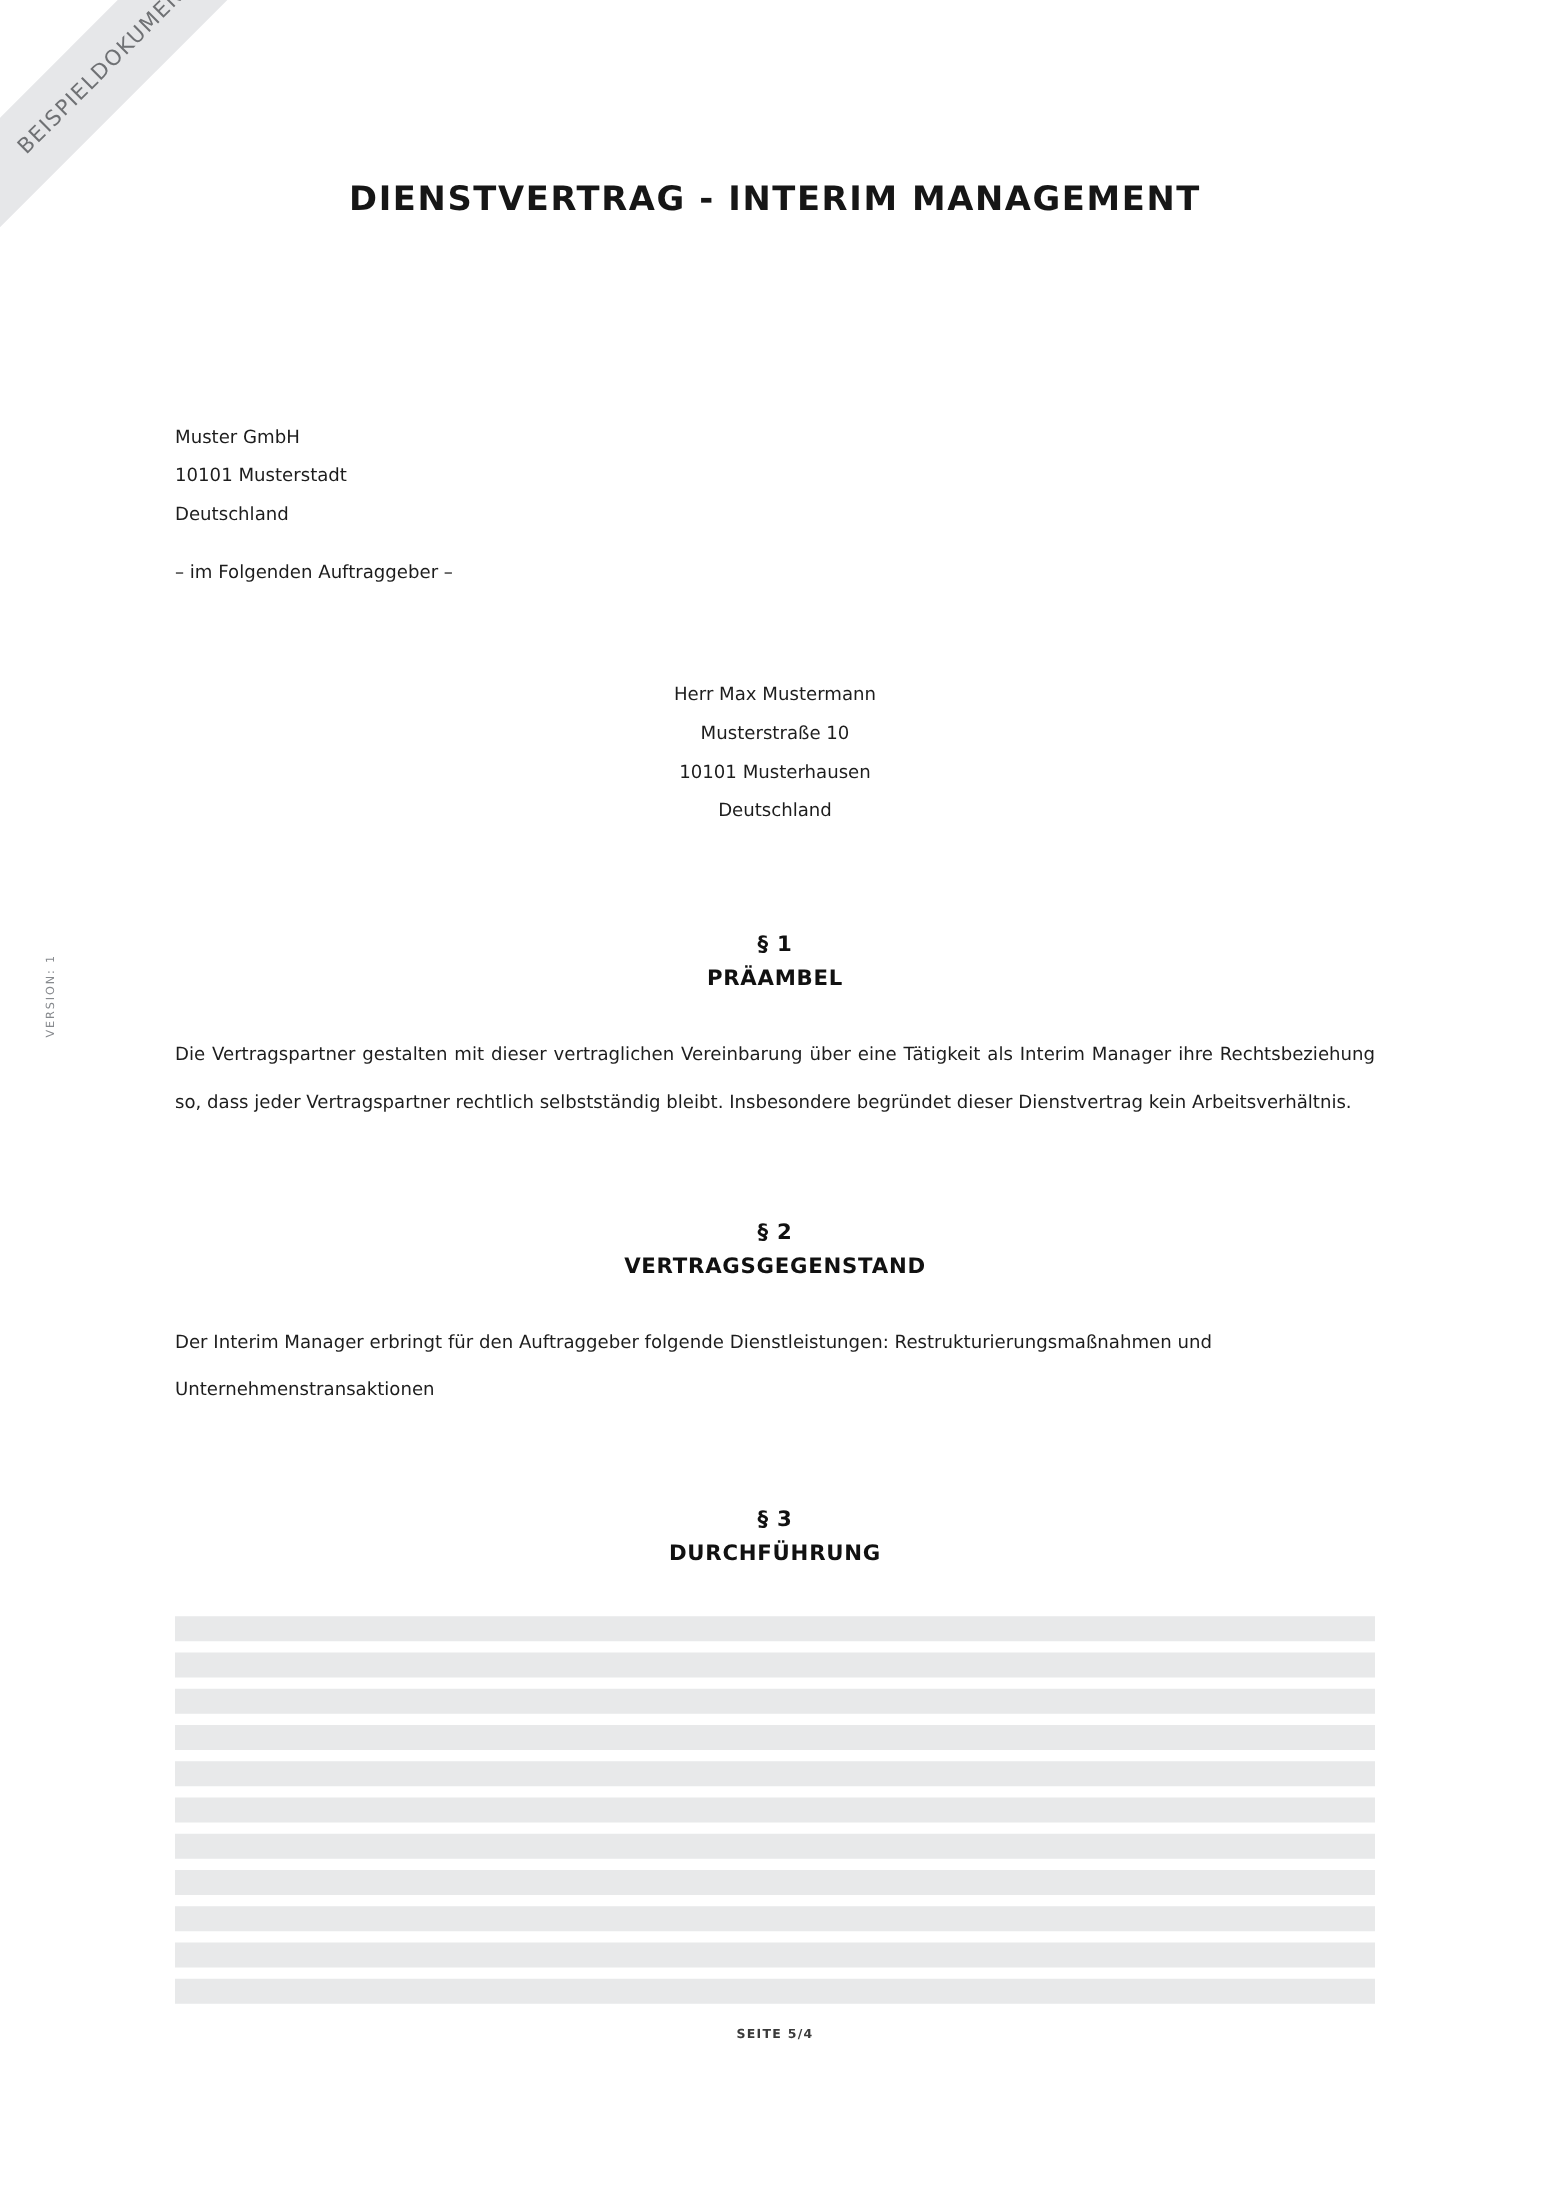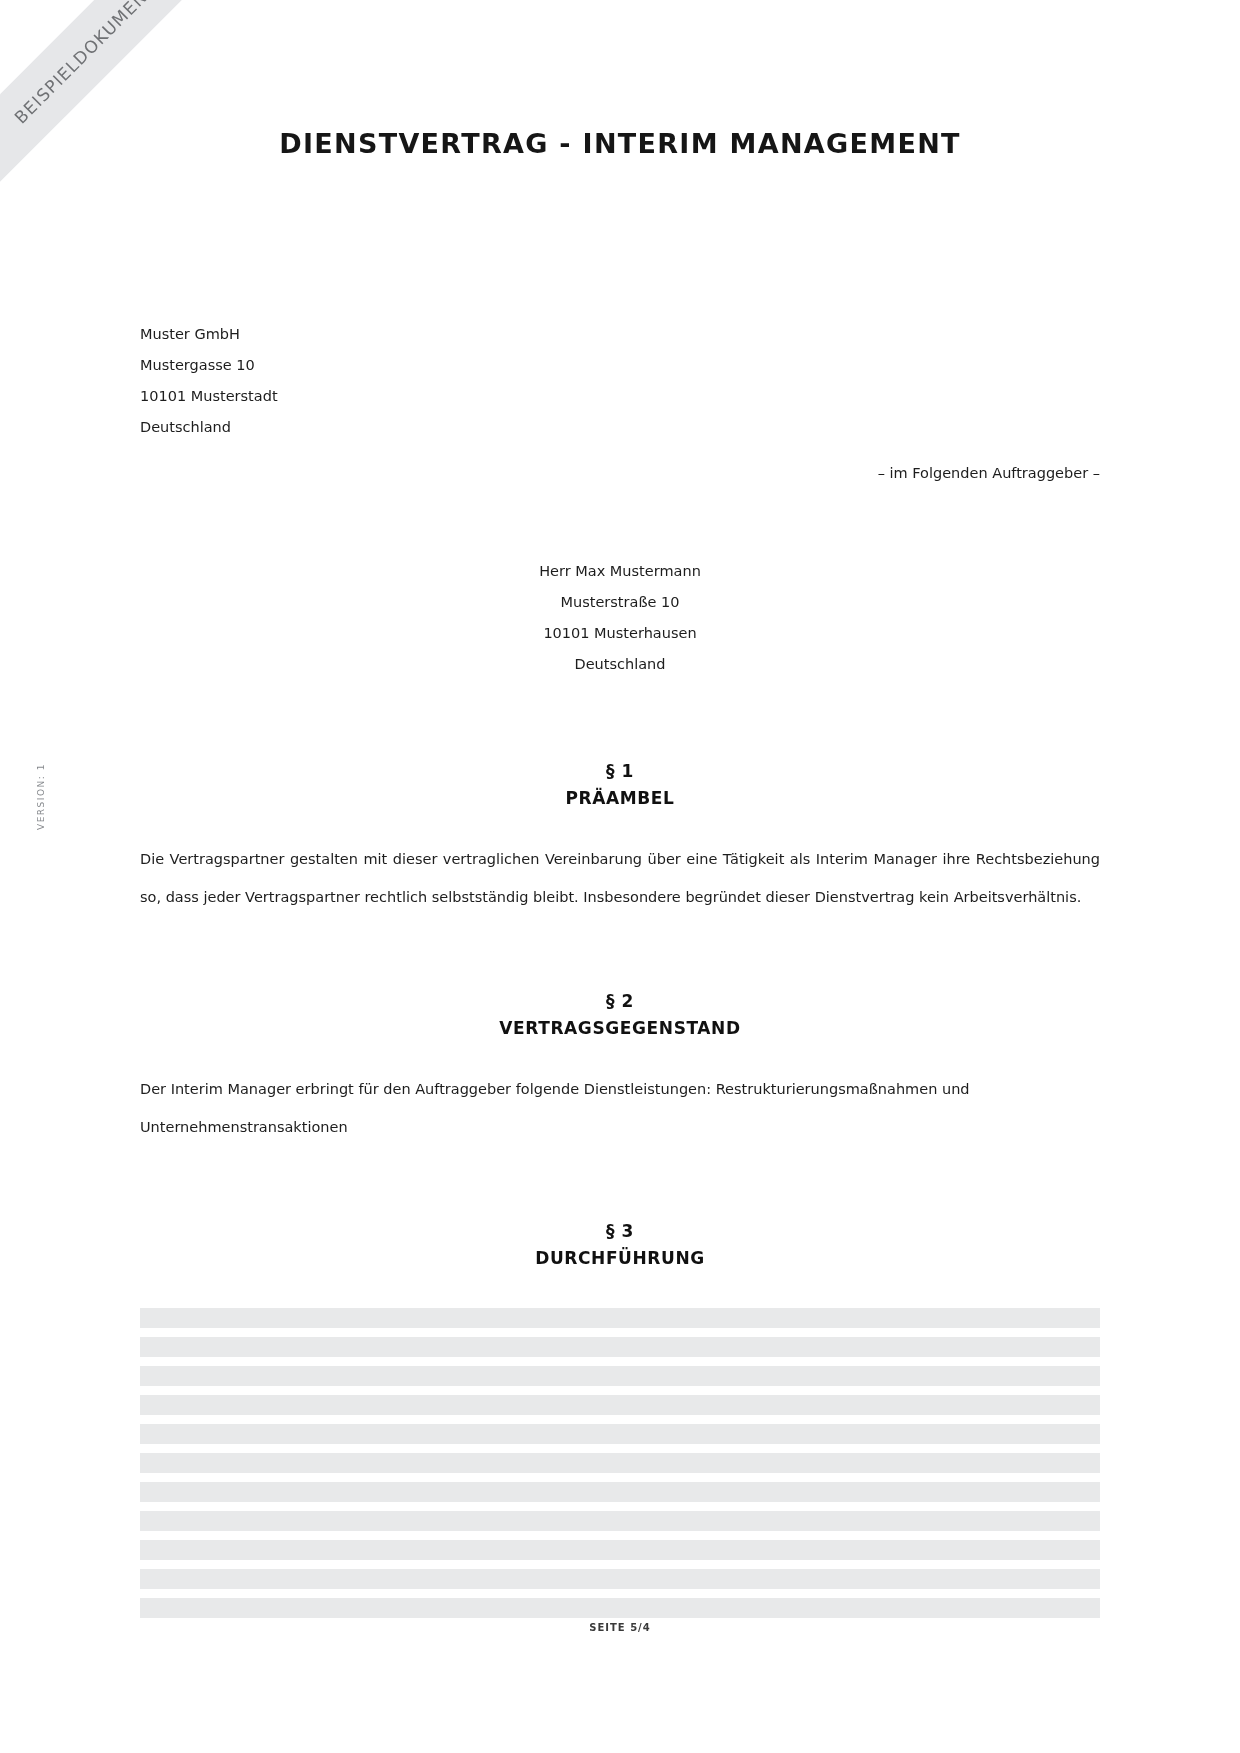--- a/index.html
+++ b/index.html
@@ -68,7 +68,7 @@
     width: 1240px;
     height: 1753px;
     box-sizing: border-box;
-    padding: 0 140px;
+    padding: 16px 140px;
   }
 
   .doc-title {

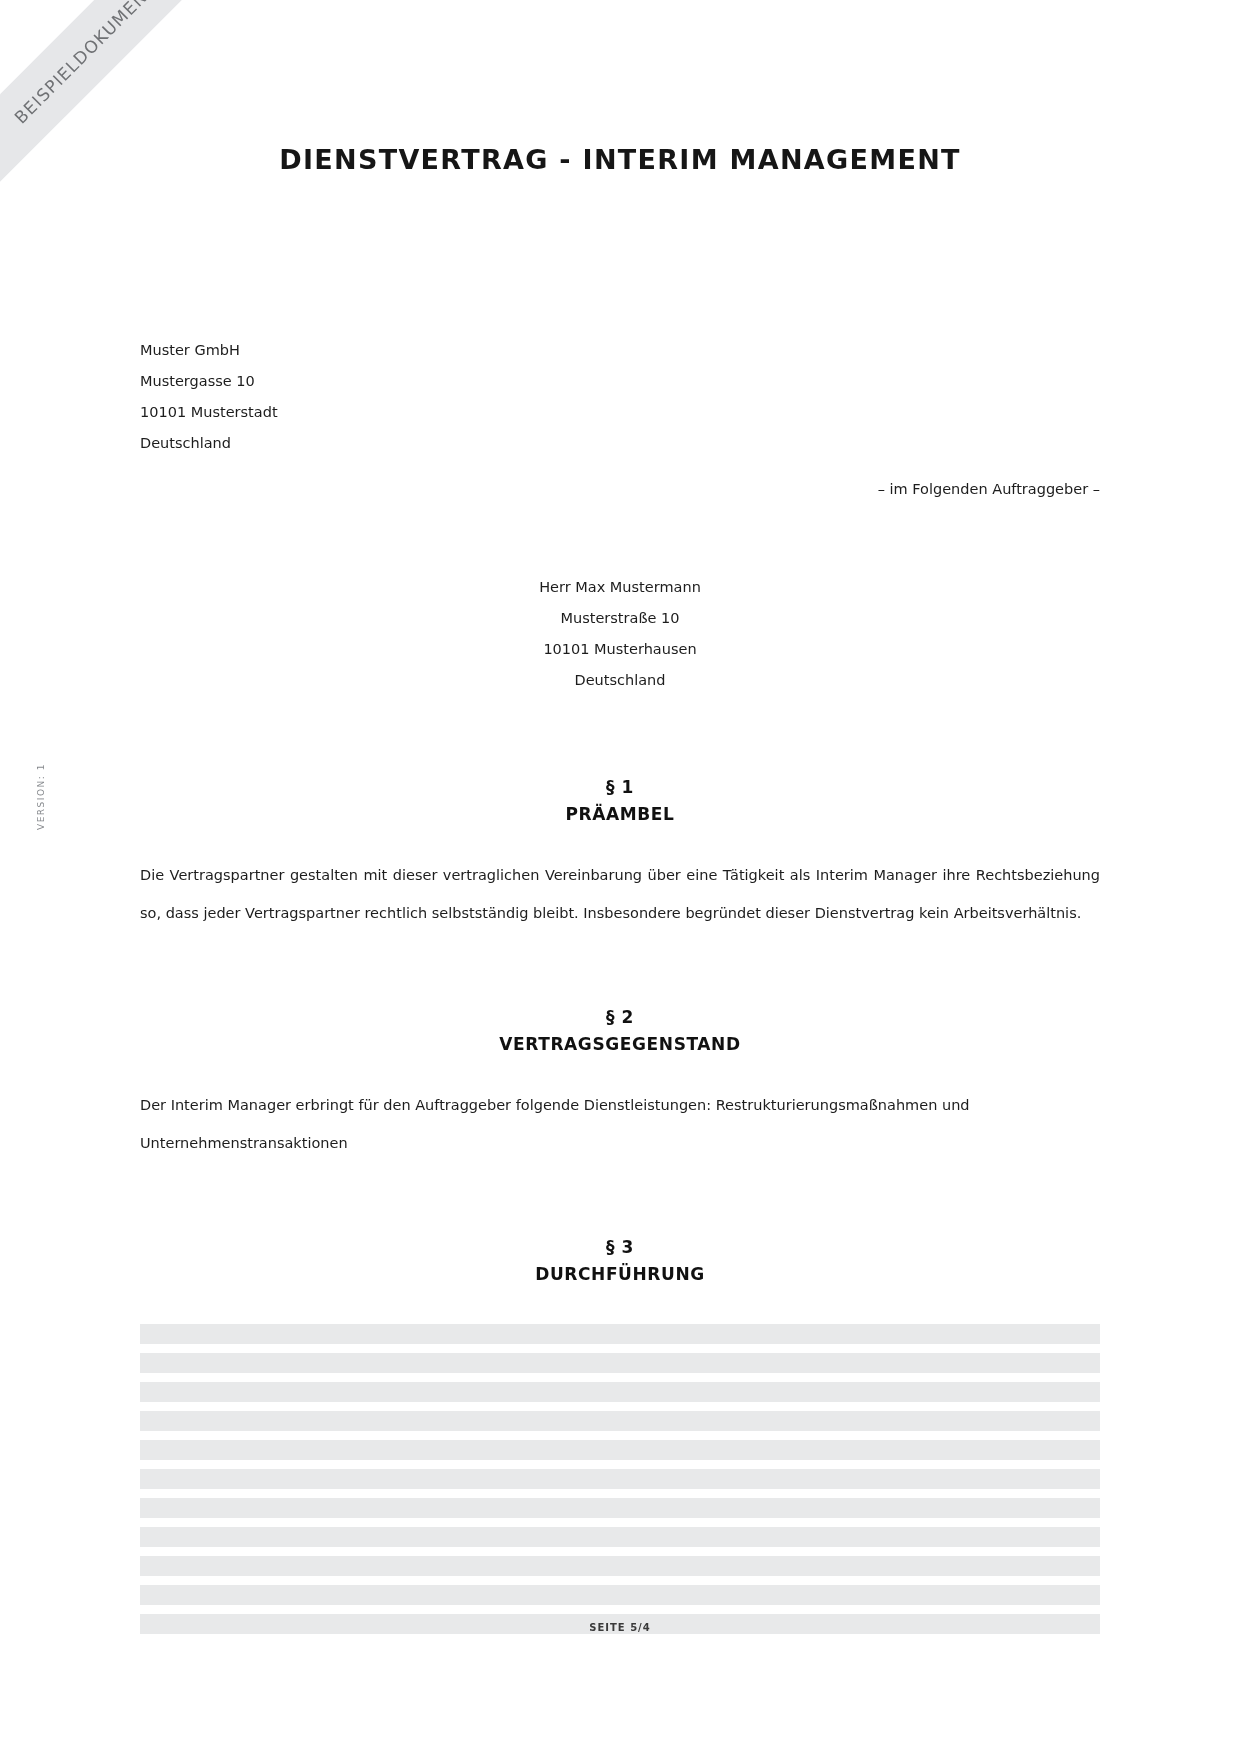--- a/index.html
+++ b/index.html
@@ -158,7 +158,6 @@
 
   <div class="party-block first">
     <div>Muster GmbH</div>
-    <div>Mustergasse 10</div>
     <div>10101 Musterstadt</div>
     <div>Deutschland</div>
   </div>

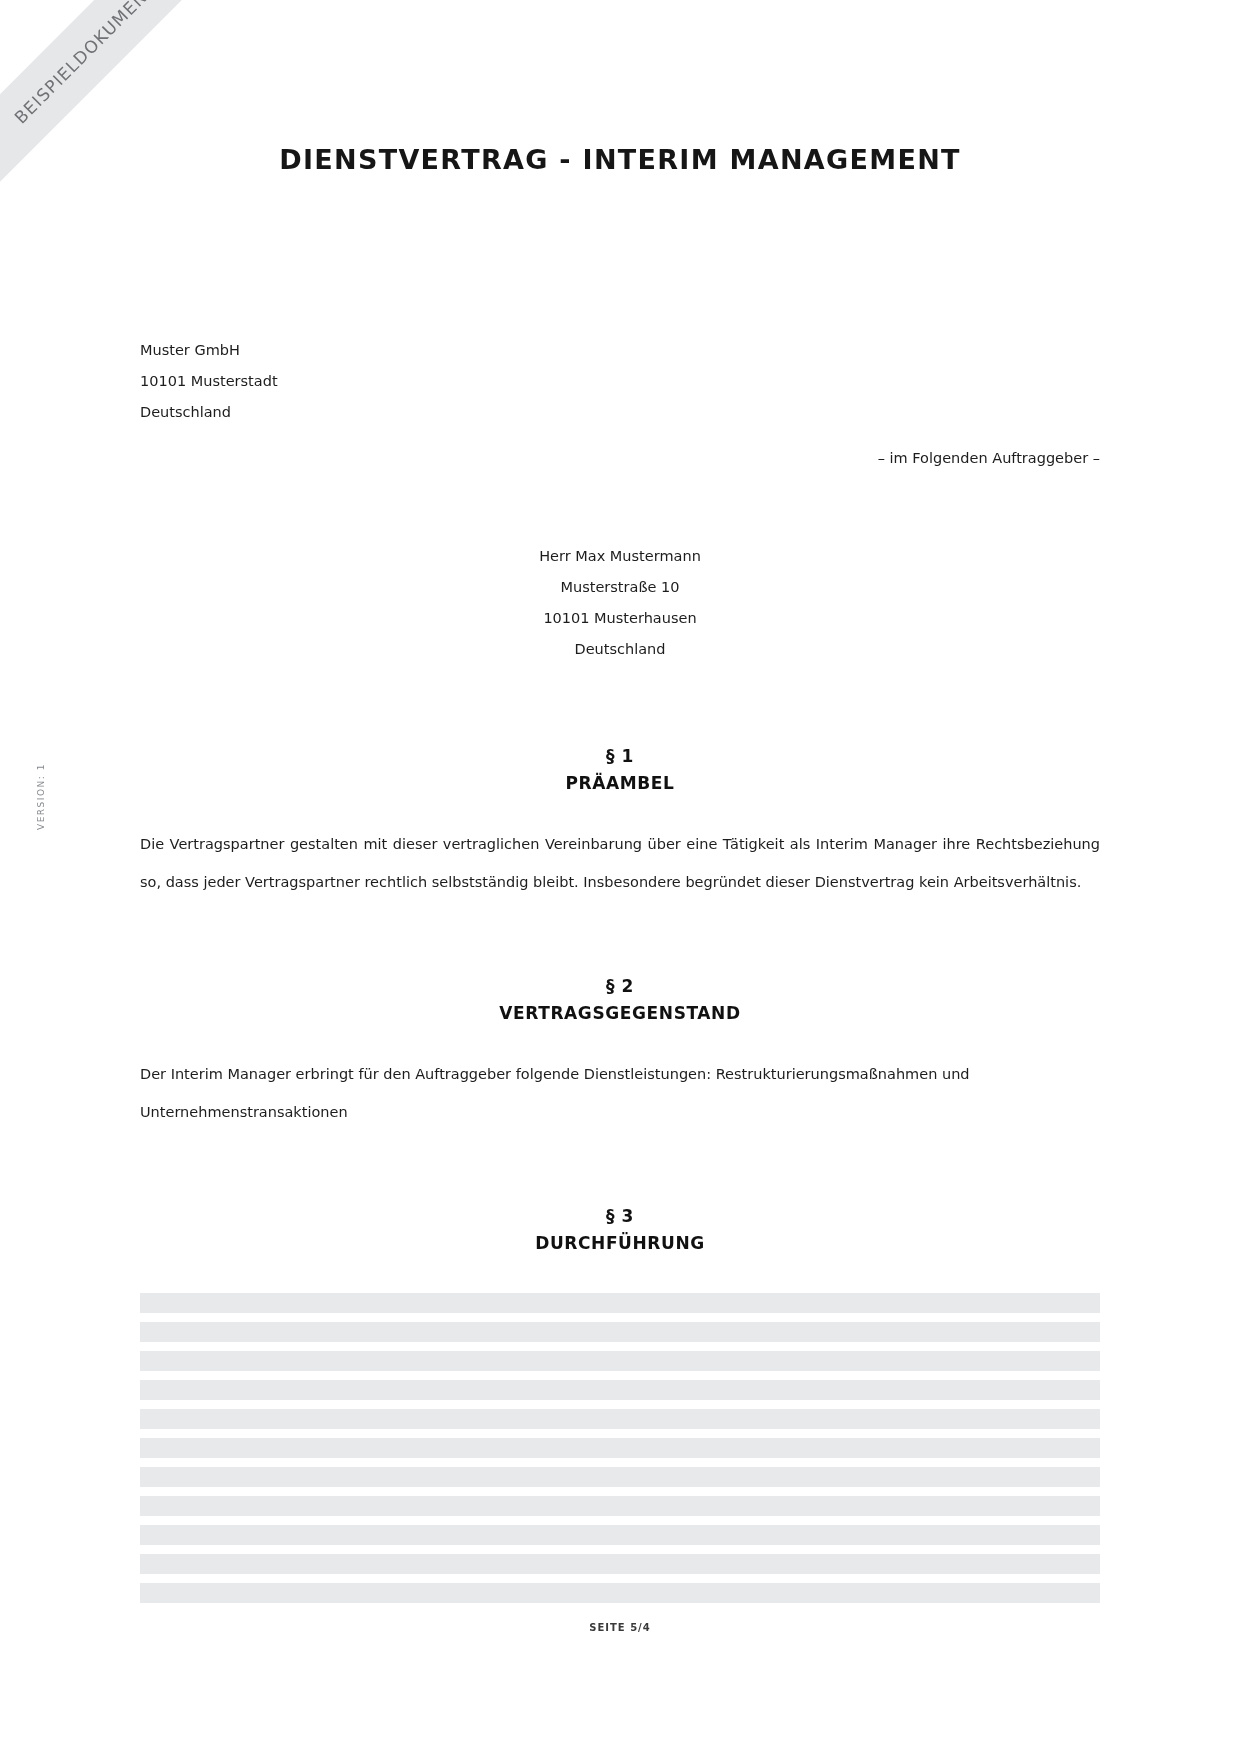--- a/index.html
+++ b/index.html
@@ -89,7 +89,6 @@
   .party-block.second { margin-top: 75px; text-align: center; }
 
   .party-role {
-    text-align: right;
     font-size: 14.5px;
     margin-top: 22px;
     color: #1d1d1d;

